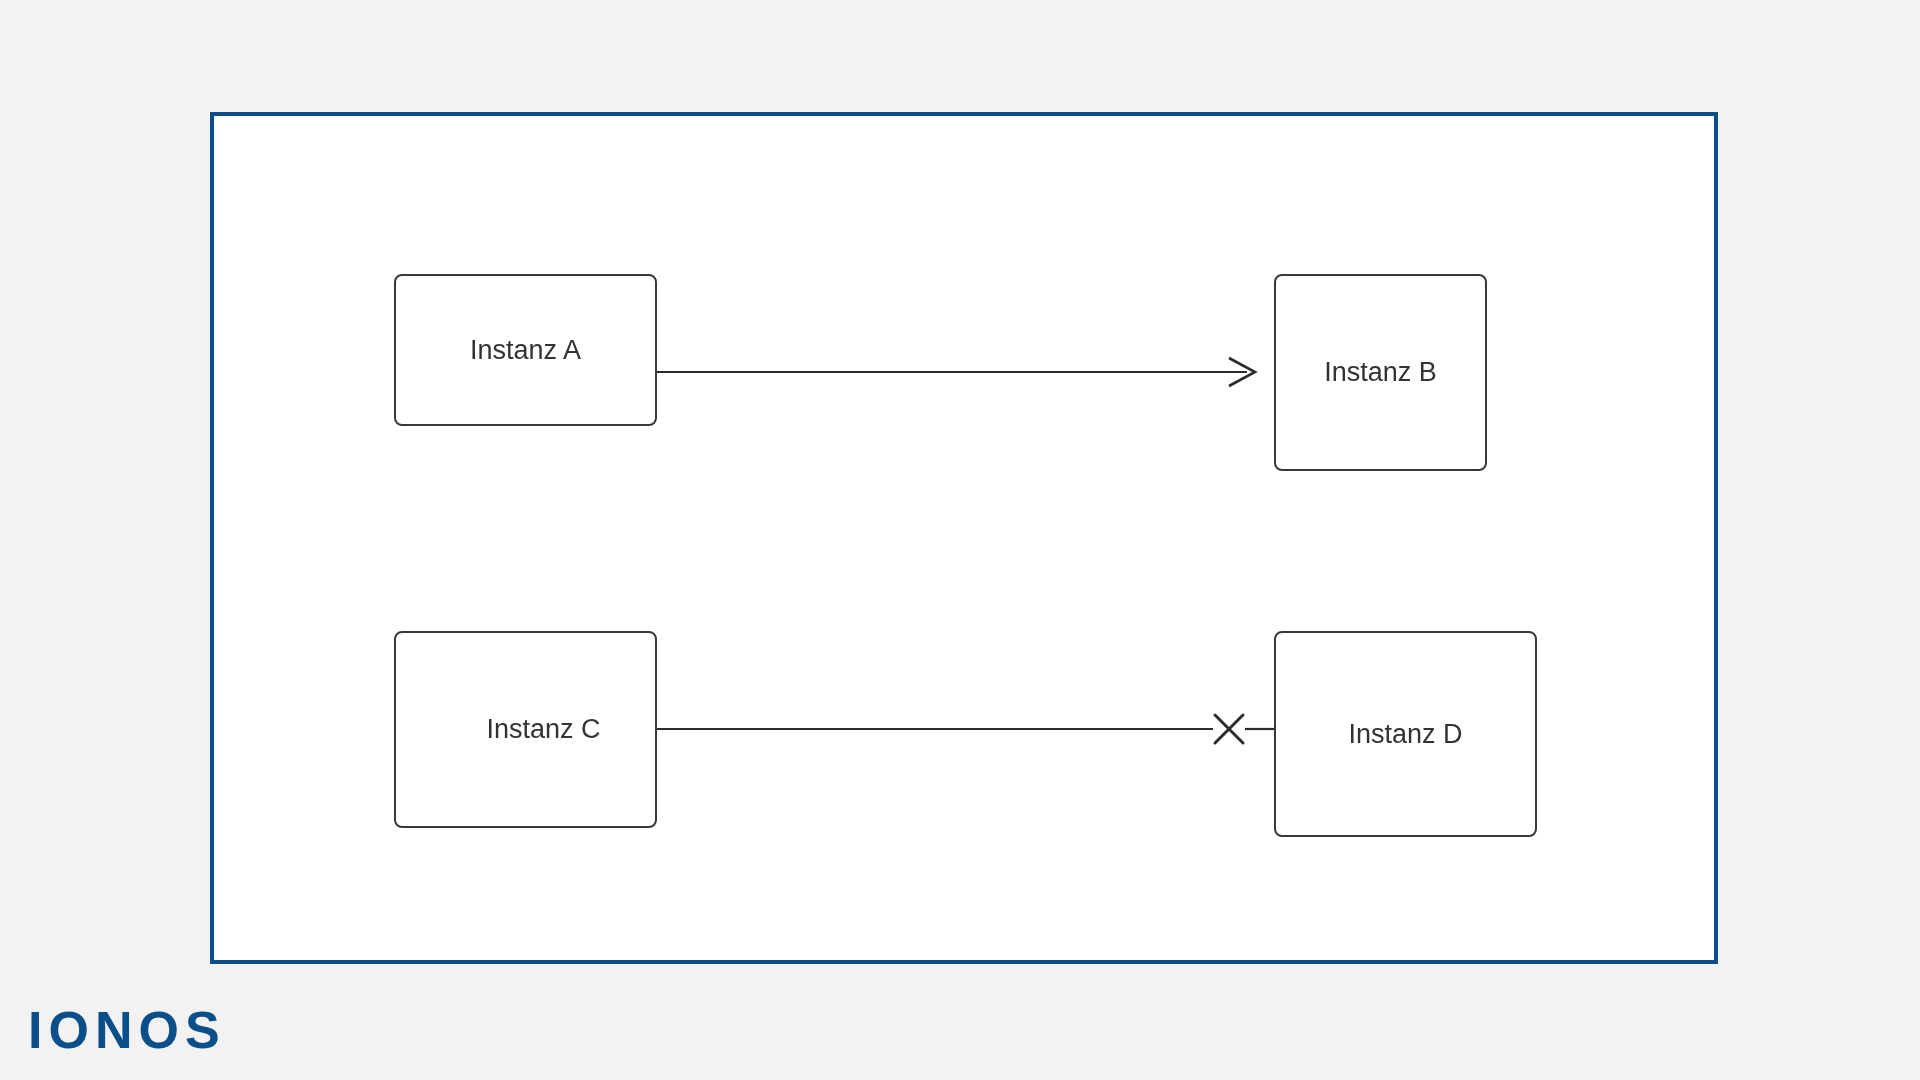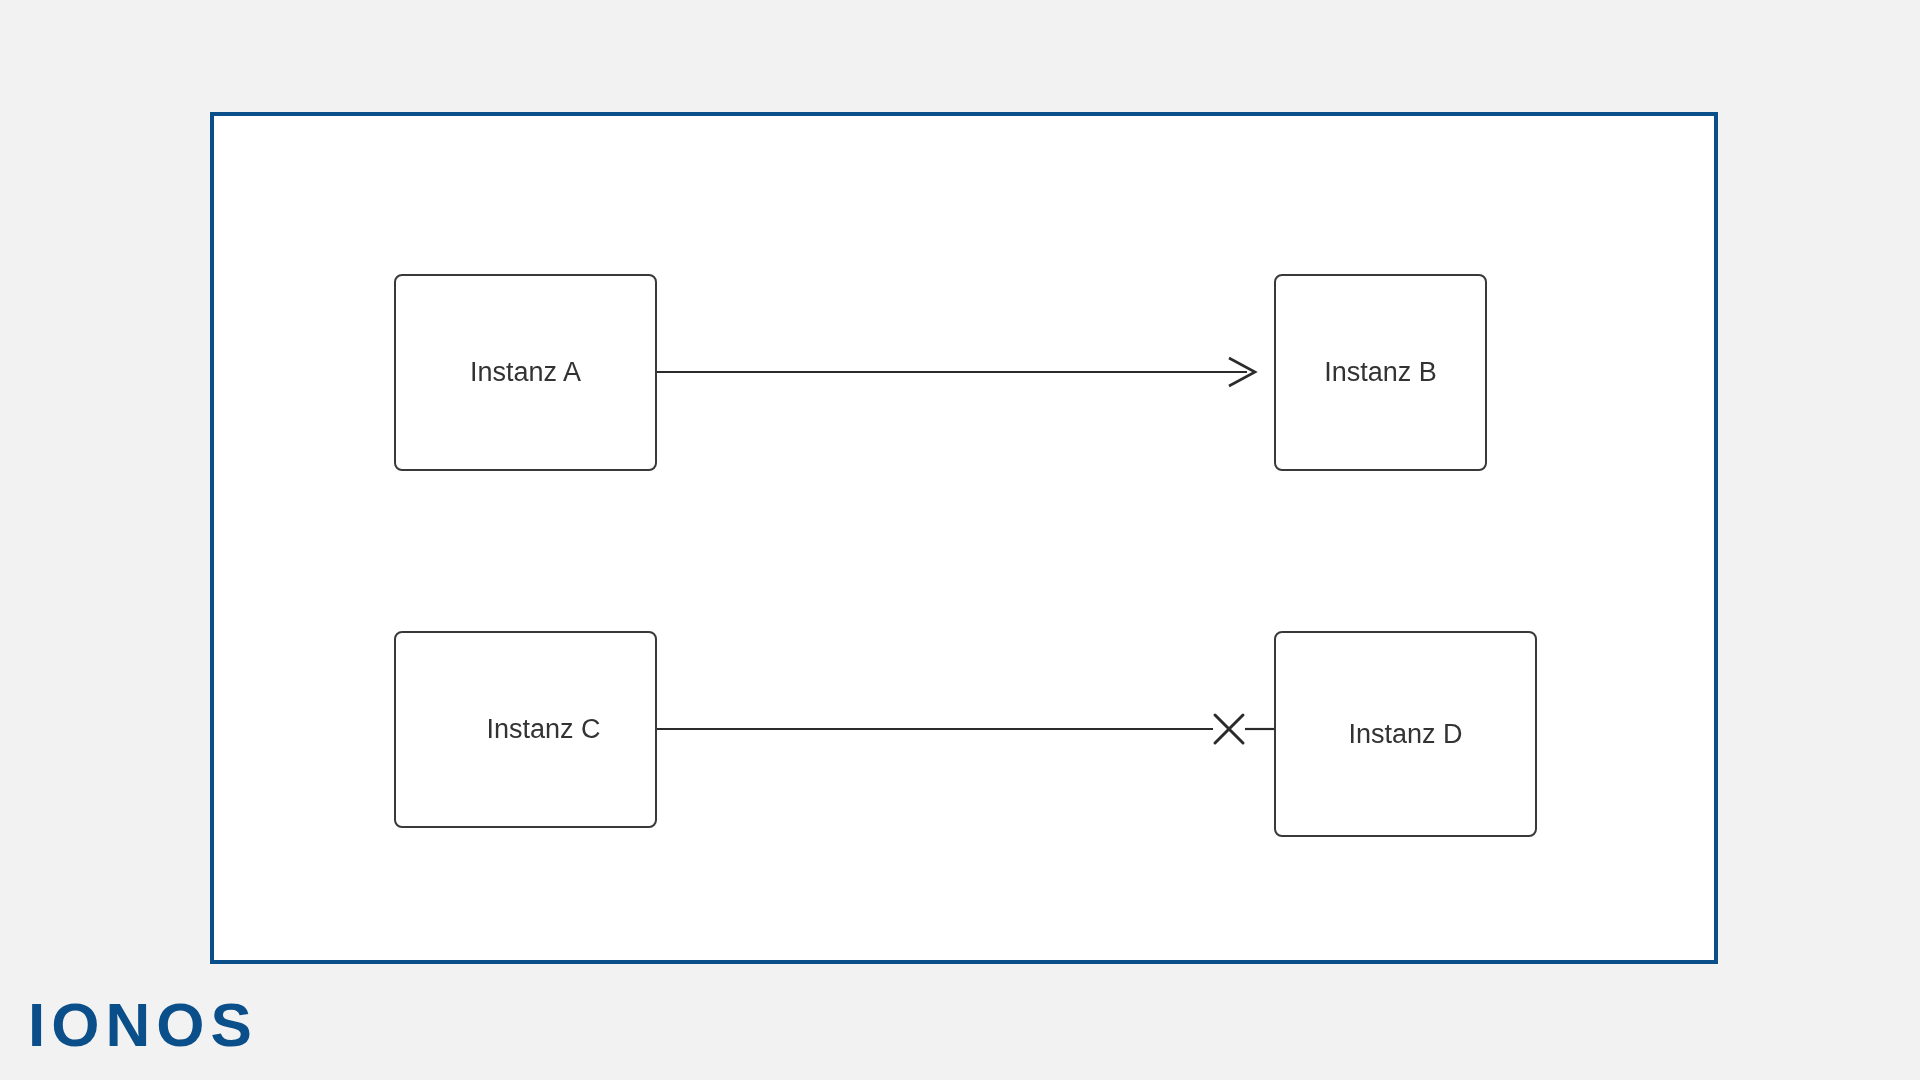--- a/index.html
+++ b/index.html
@@ -62,7 +62,7 @@
 
   <div class="frame">
 
-    <div class="node" style="left:180px; top:158px; width:263px; height:197px;">
+    <div class="node" style="left:180px; top:158px; width:263px; height:152px;">
       <span>Instanz A</span>
     </div>
 

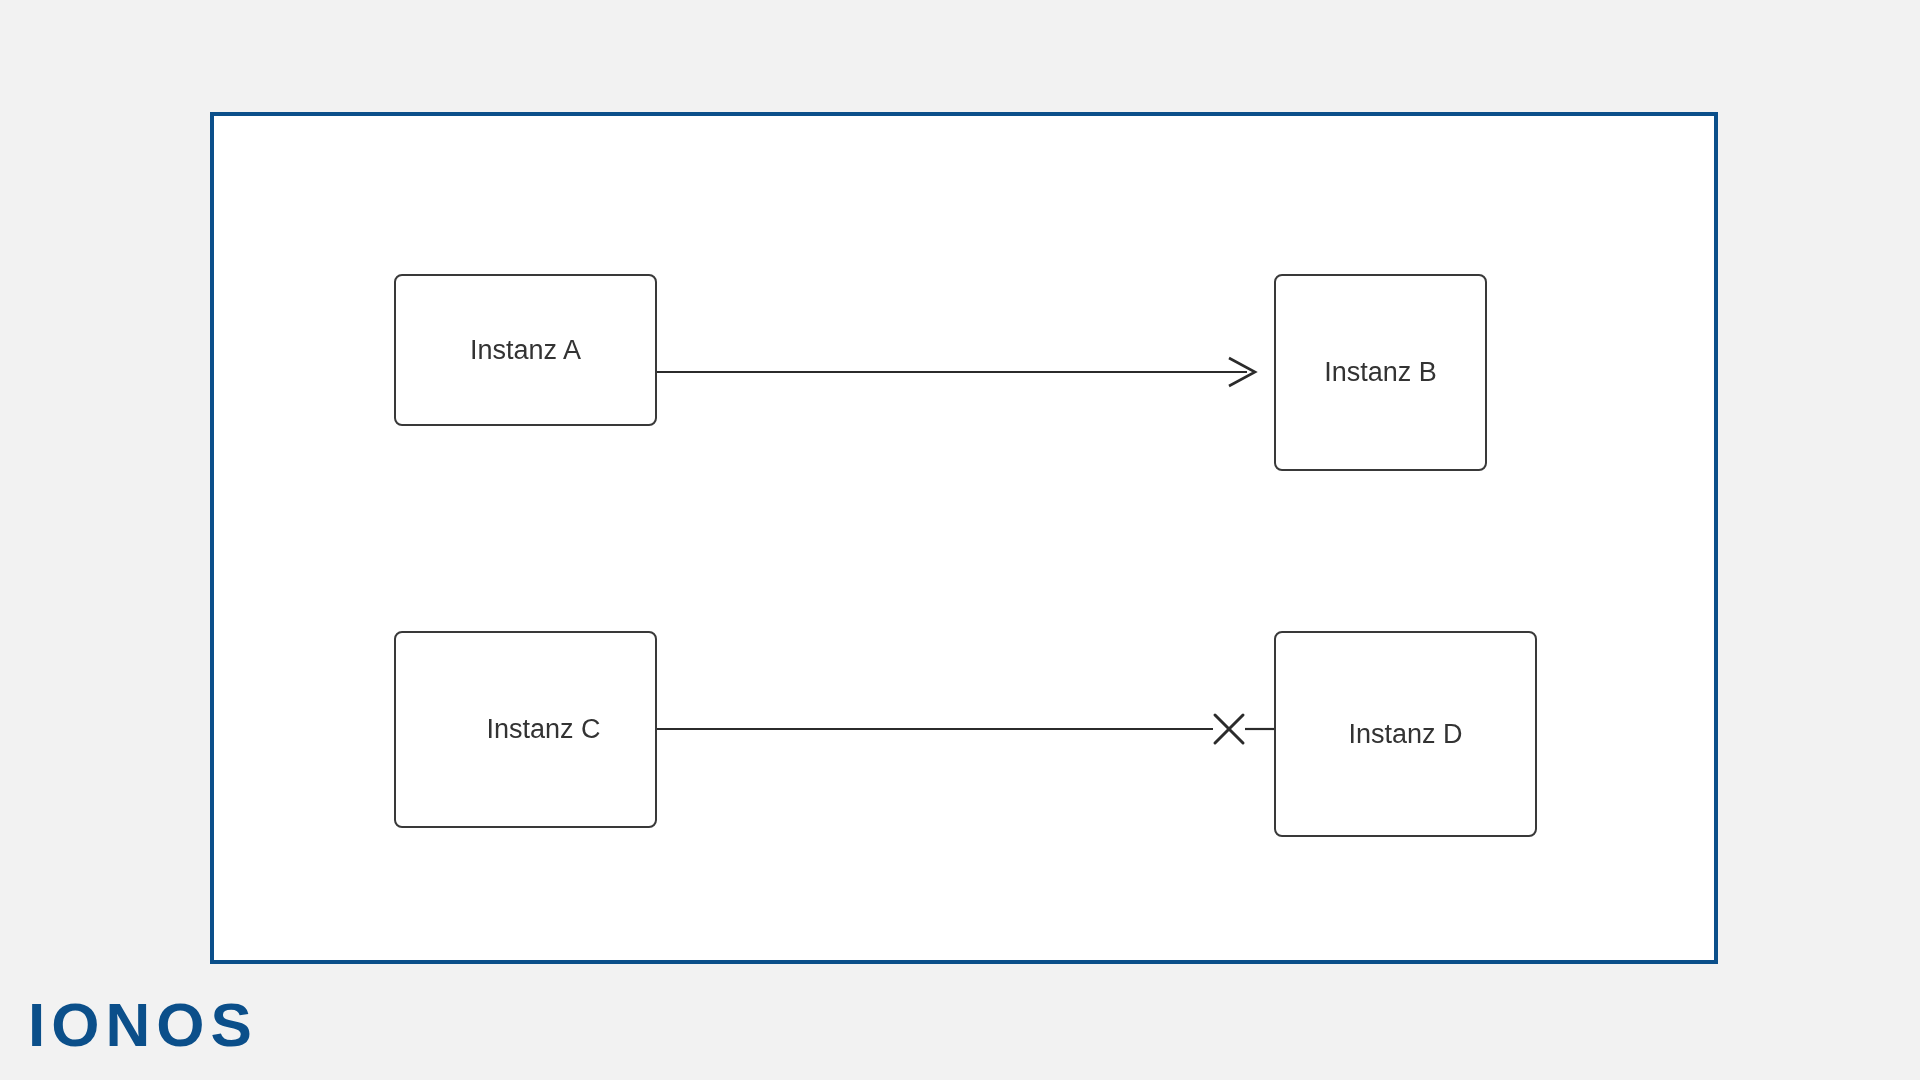--- a/index.html
+++ b/index.html
@@ -50,7 +50,7 @@
     bottom: 20px;
     font-family: Arial, Helvetica, sans-serif;
     font-weight: 700;
-    font-size: 62px;
+    font-size: 52px;
     letter-spacing: 6px;
     color: #0b4f8a;
   }

